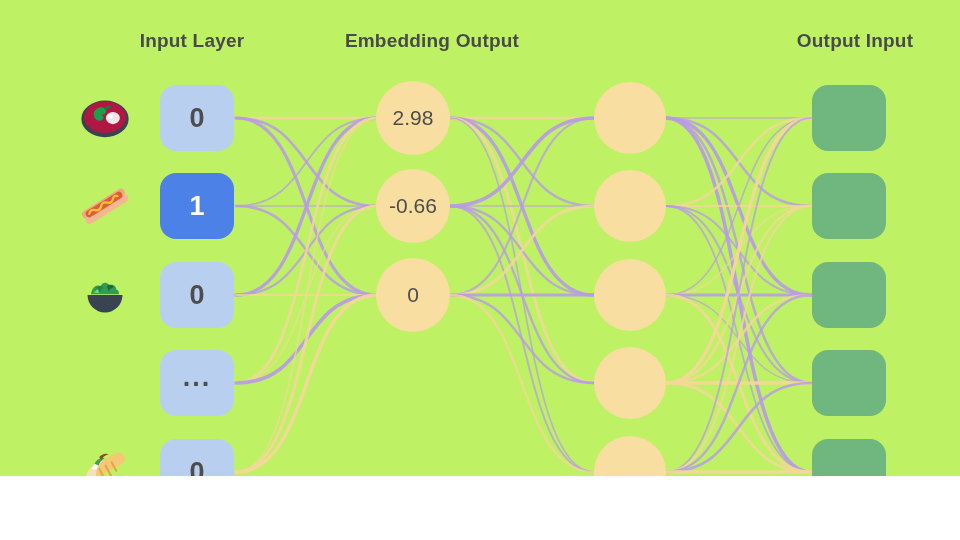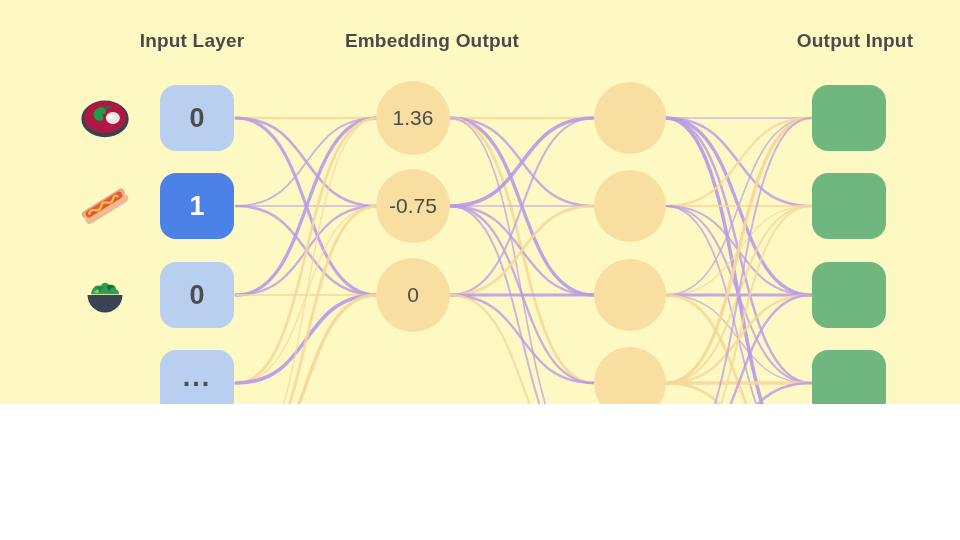--- a/index.html
+++ b/index.html
@@ -10,8 +10,8 @@
   #stage {
     position: relative;
     width: 960px;
-    height: 404px;
-    background: #fef9c3;
+    height: 476px;
+    background: #bef264;
     overflow: hidden;
     font-family: "Liberation Sans", sans-serif;
   }

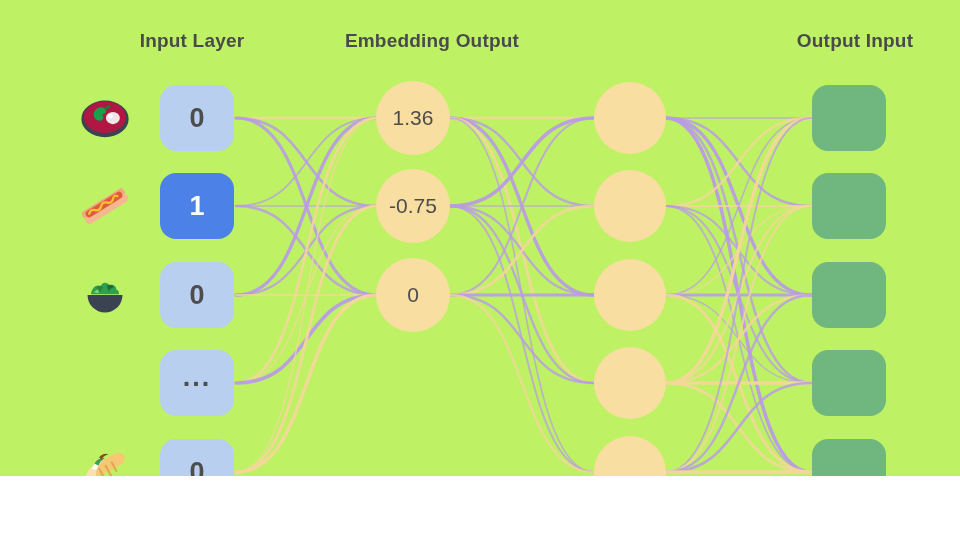--- a/index.html
+++ b/index.html
@@ -209,7 +209,7 @@
     </div>
   <div id="embedding-container">
       <div class="node-circle emb-circle" style="left: 376px; top: 81px;">
-        <span>1.36</span>
+        <span>2.98</span>
       </div>
       <div class="node-circle emb-circle" style="left: 376px; top: 169px;">
         <span>-0.75</span>

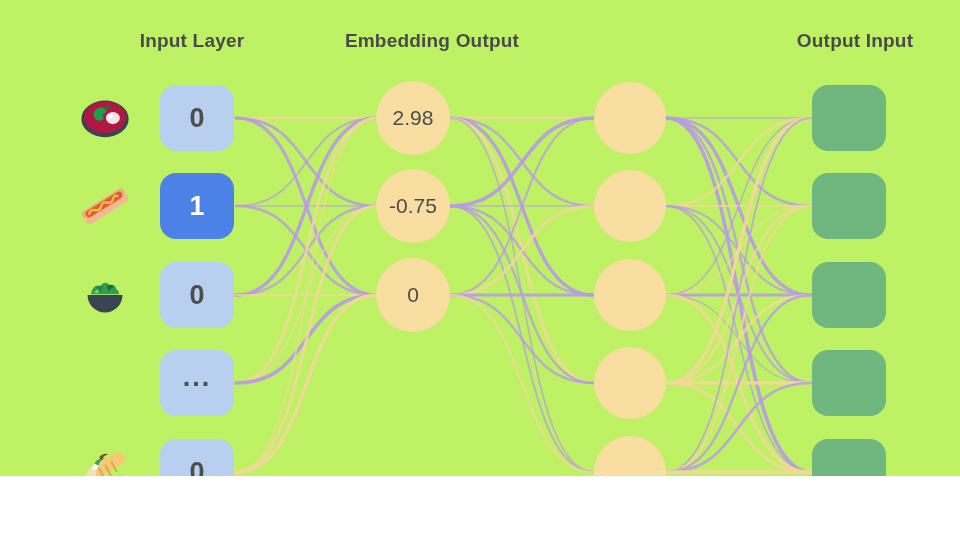--- a/index.html
+++ b/index.html
@@ -212,7 +212,7 @@
         <span>2.98</span>
       </div>
       <div class="node-circle emb-circle" style="left: 376px; top: 169px;">
-        <span>-0.75</span>
+        <span>-0.66</span>
       </div>
       <div class="node-circle emb-circle" style="left: 376px; top: 258px;">
         <span>0</span>

